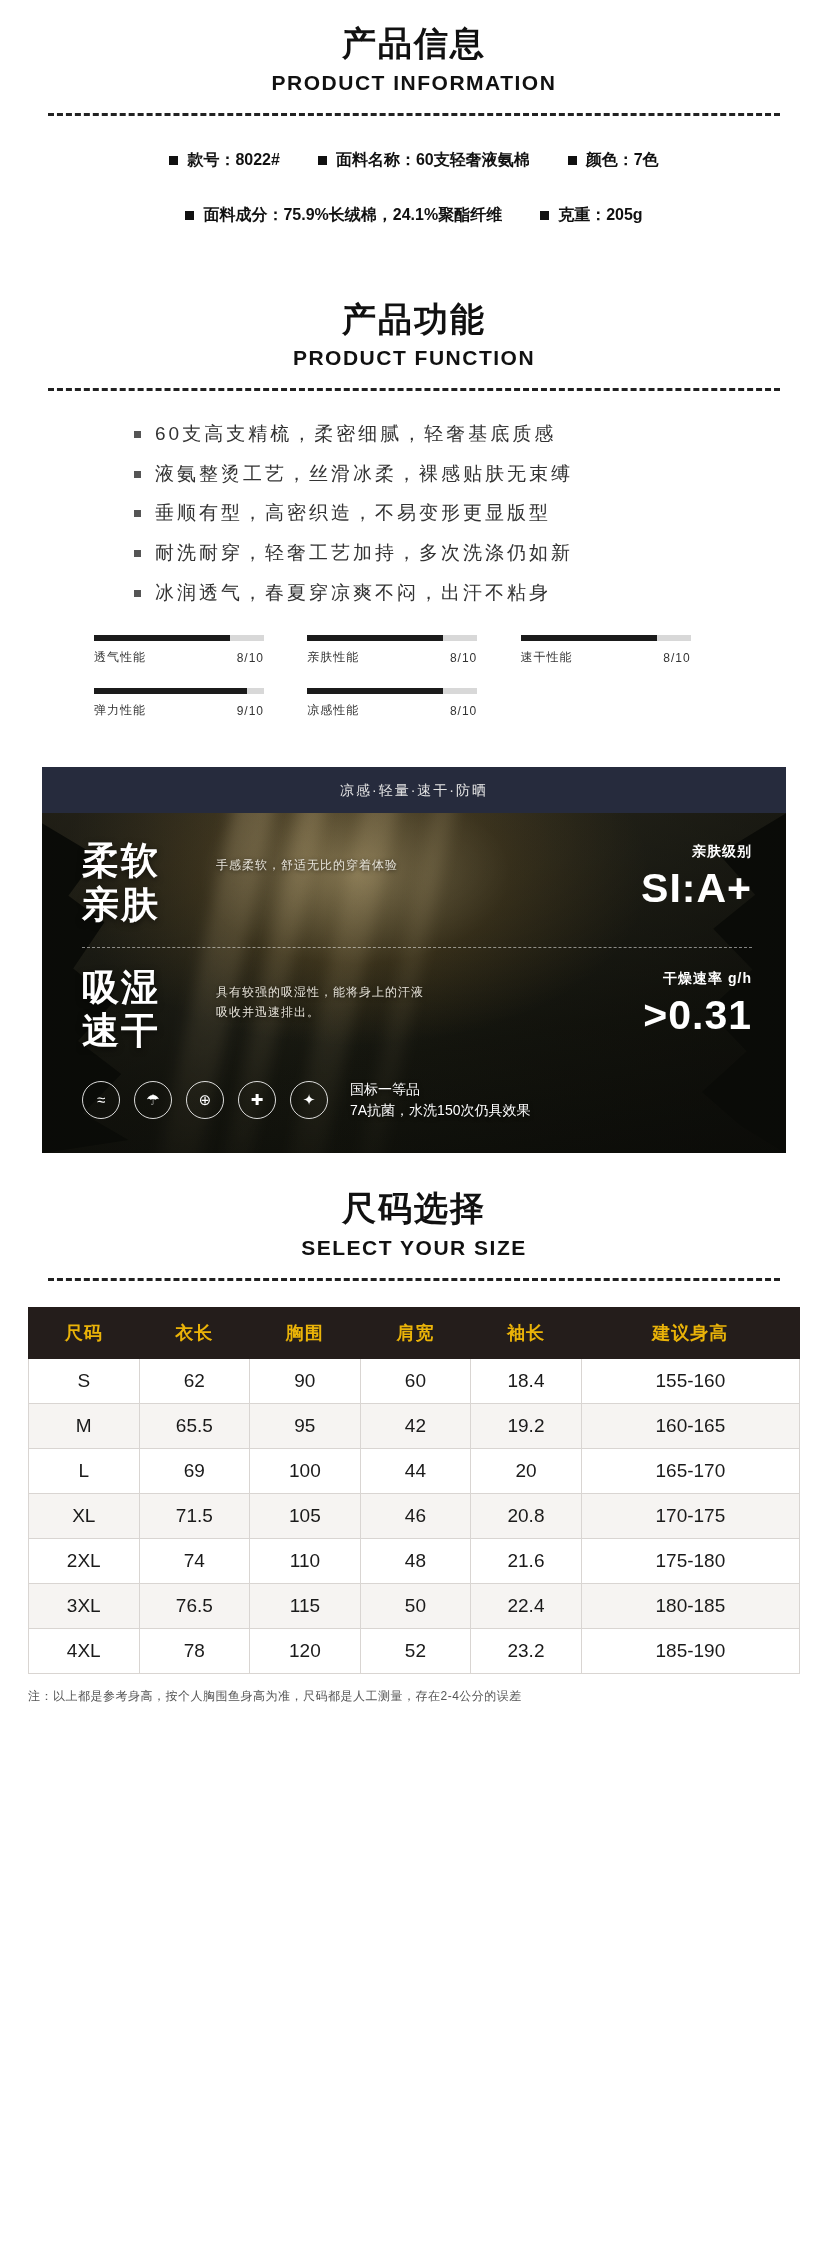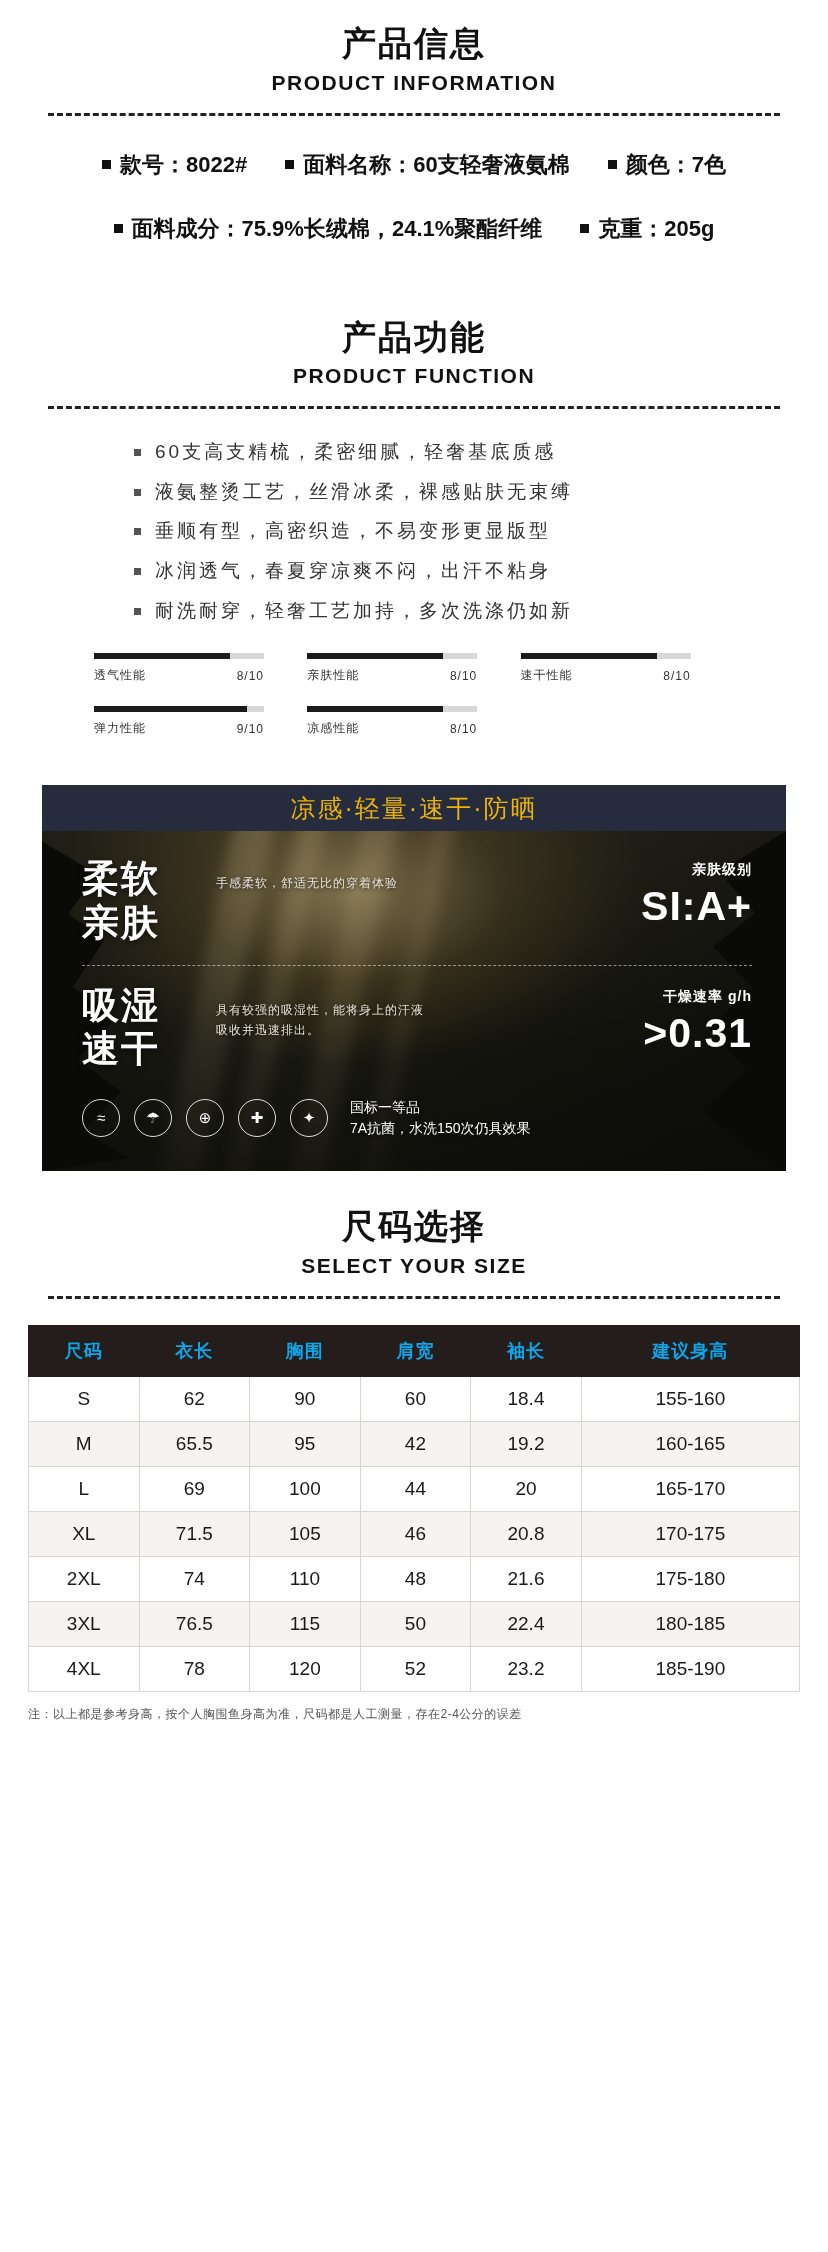--- a/index.html
+++ b/index.html
@@ -33,7 +33,7 @@
   .info-row{
     display:flex;justify-content:center;align-items:center;
     gap:38px;flex-wrap:wrap;
-    font-size:22px;font-weight:bold;color:#111;
+    font-size:16px;font-weight:bold;color:#111;
     margin-bottom:34px;
   }
   .info-item{display:flex;align-items:center;white-space:nowrap;}

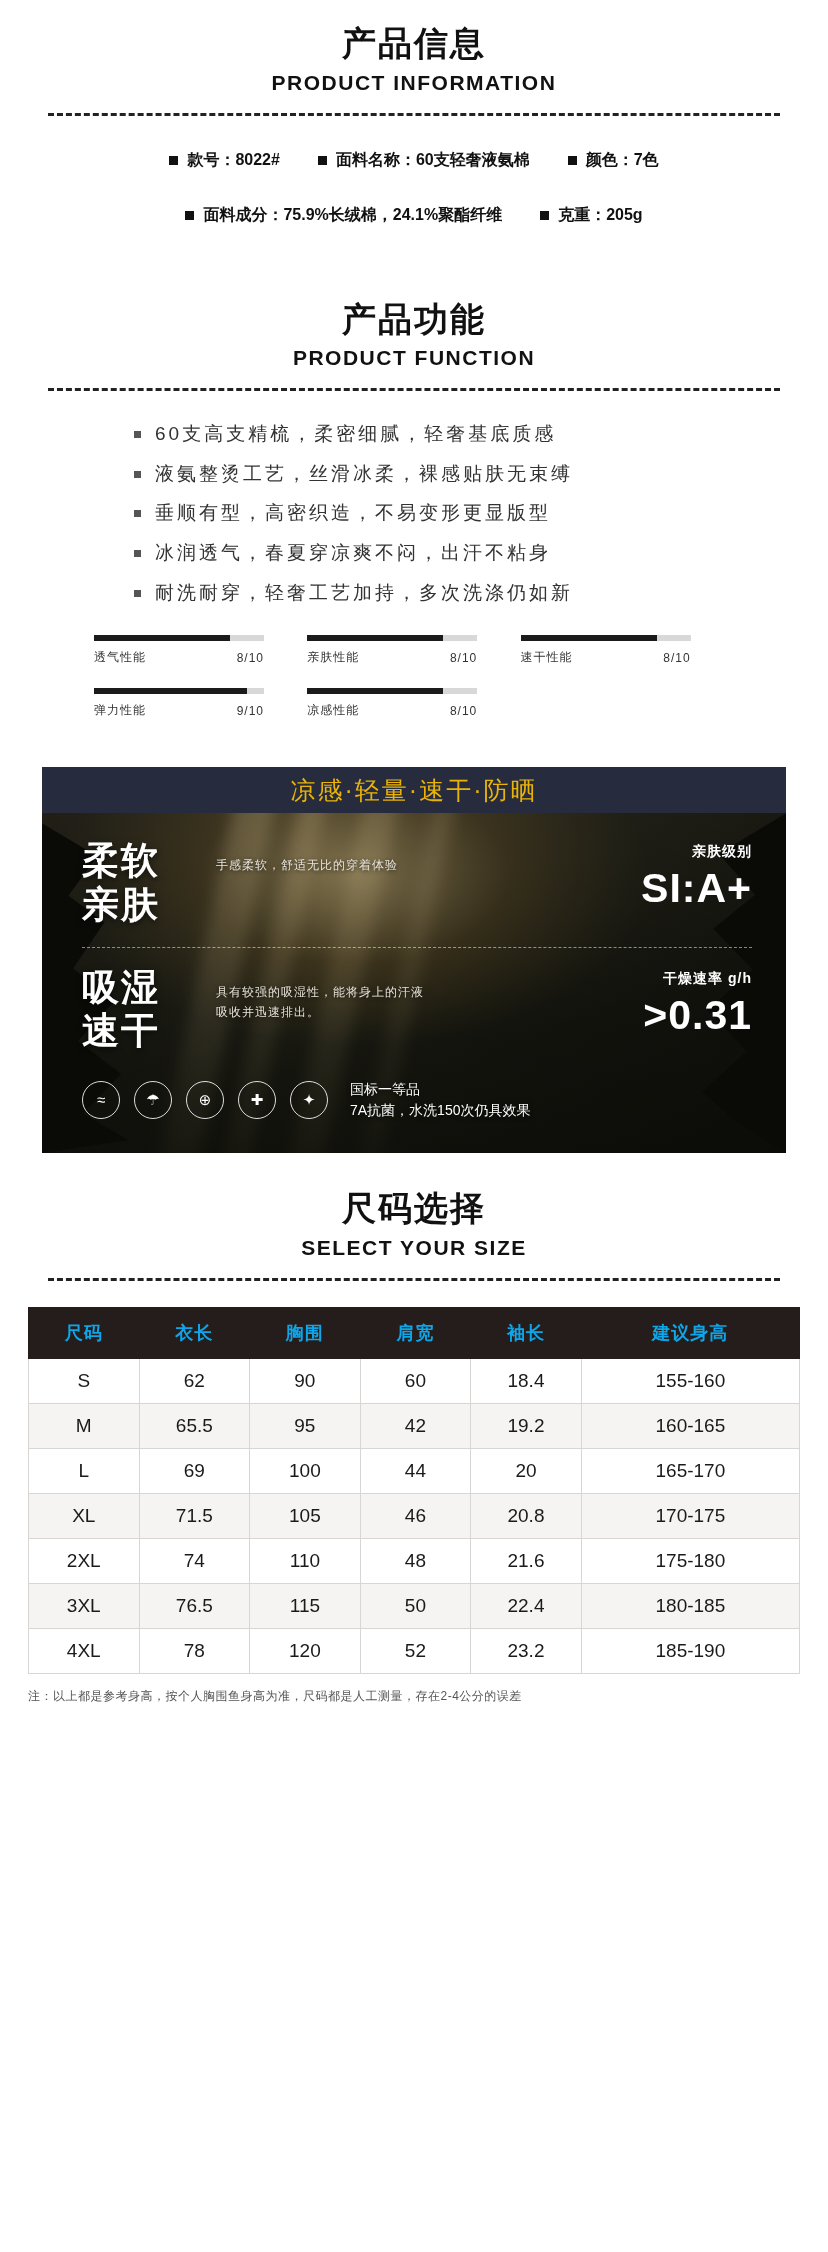--- a/index.html
+++ b/index.html
@@ -239,11 +239,11 @@
         </li>
       <li>
           <i class="dot"></i>
-          <span>冰润透气，春夏穿凉爽不闷，出汗不粘身</span>
+          <span>耐洗耐穿，轻奢工艺加持，多次洗涤仍如新</span>
         </li>
       <li>
           <i class="dot"></i>
-          <span>耐洗耐穿，轻奢工艺加持，多次洗涤仍如新</span>
+          <span>冰润透气，春夏穿凉爽不闷，出汗不粘身</span>
         </li>
     </ul>
 

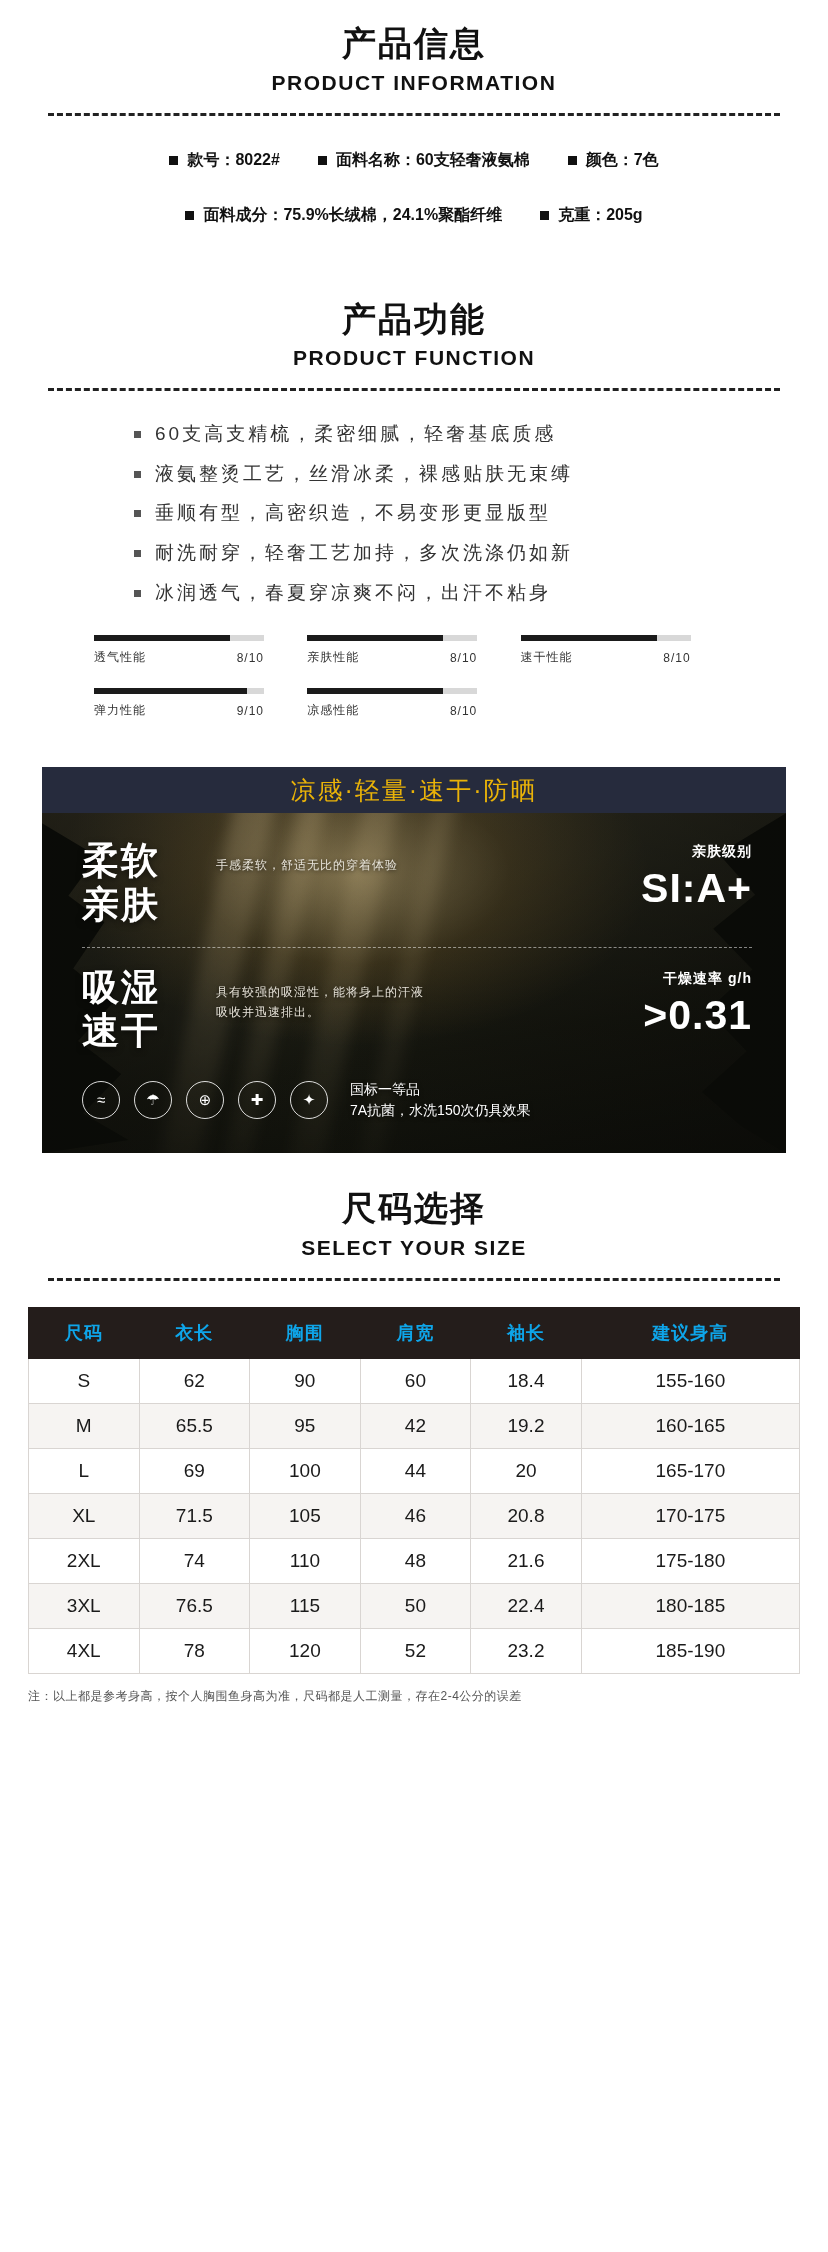--- a/index.html
+++ b/index.html
@@ -88,7 +88,7 @@
   }
   .hero-title{
     height:46px;line-height:46px;text-align:center;
-    color:#eab308;font-size:25px;letter-spacing:2px;
+    color:#e5e5e5;font-size:14px;letter-spacing:2px;
     background:#262b3d;
   }
   .hero-body{

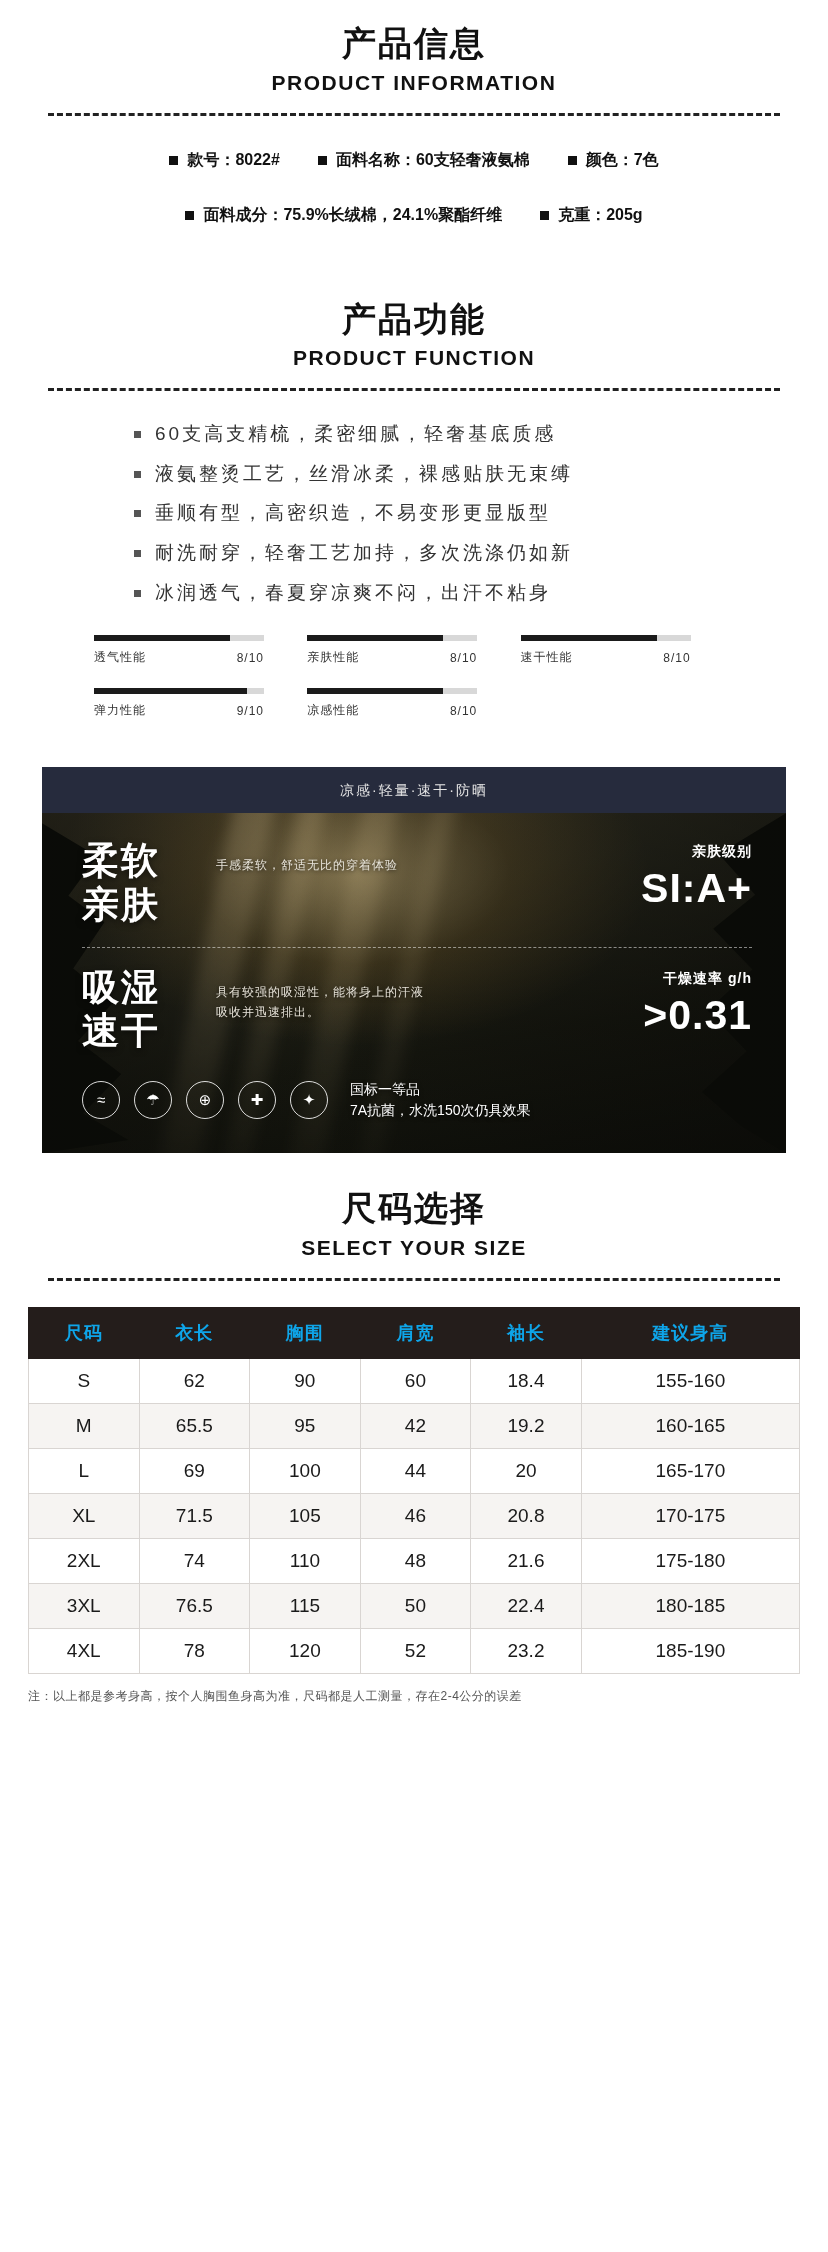--- a/index.html
+++ b/index.html
@@ -158,7 +158,7 @@
     font-size:19px;
   }
   table.size th{
-    background:#241d1b;color:#0ea5e9;font-weight:bold;font-size:18px;
+    background:#241d1b;color:#eab308;font-weight:bold;font-size:18px;
     padding:13px 0;border:1px solid #241d1b;letter-spacing:1px;
   }
   table.size td{

